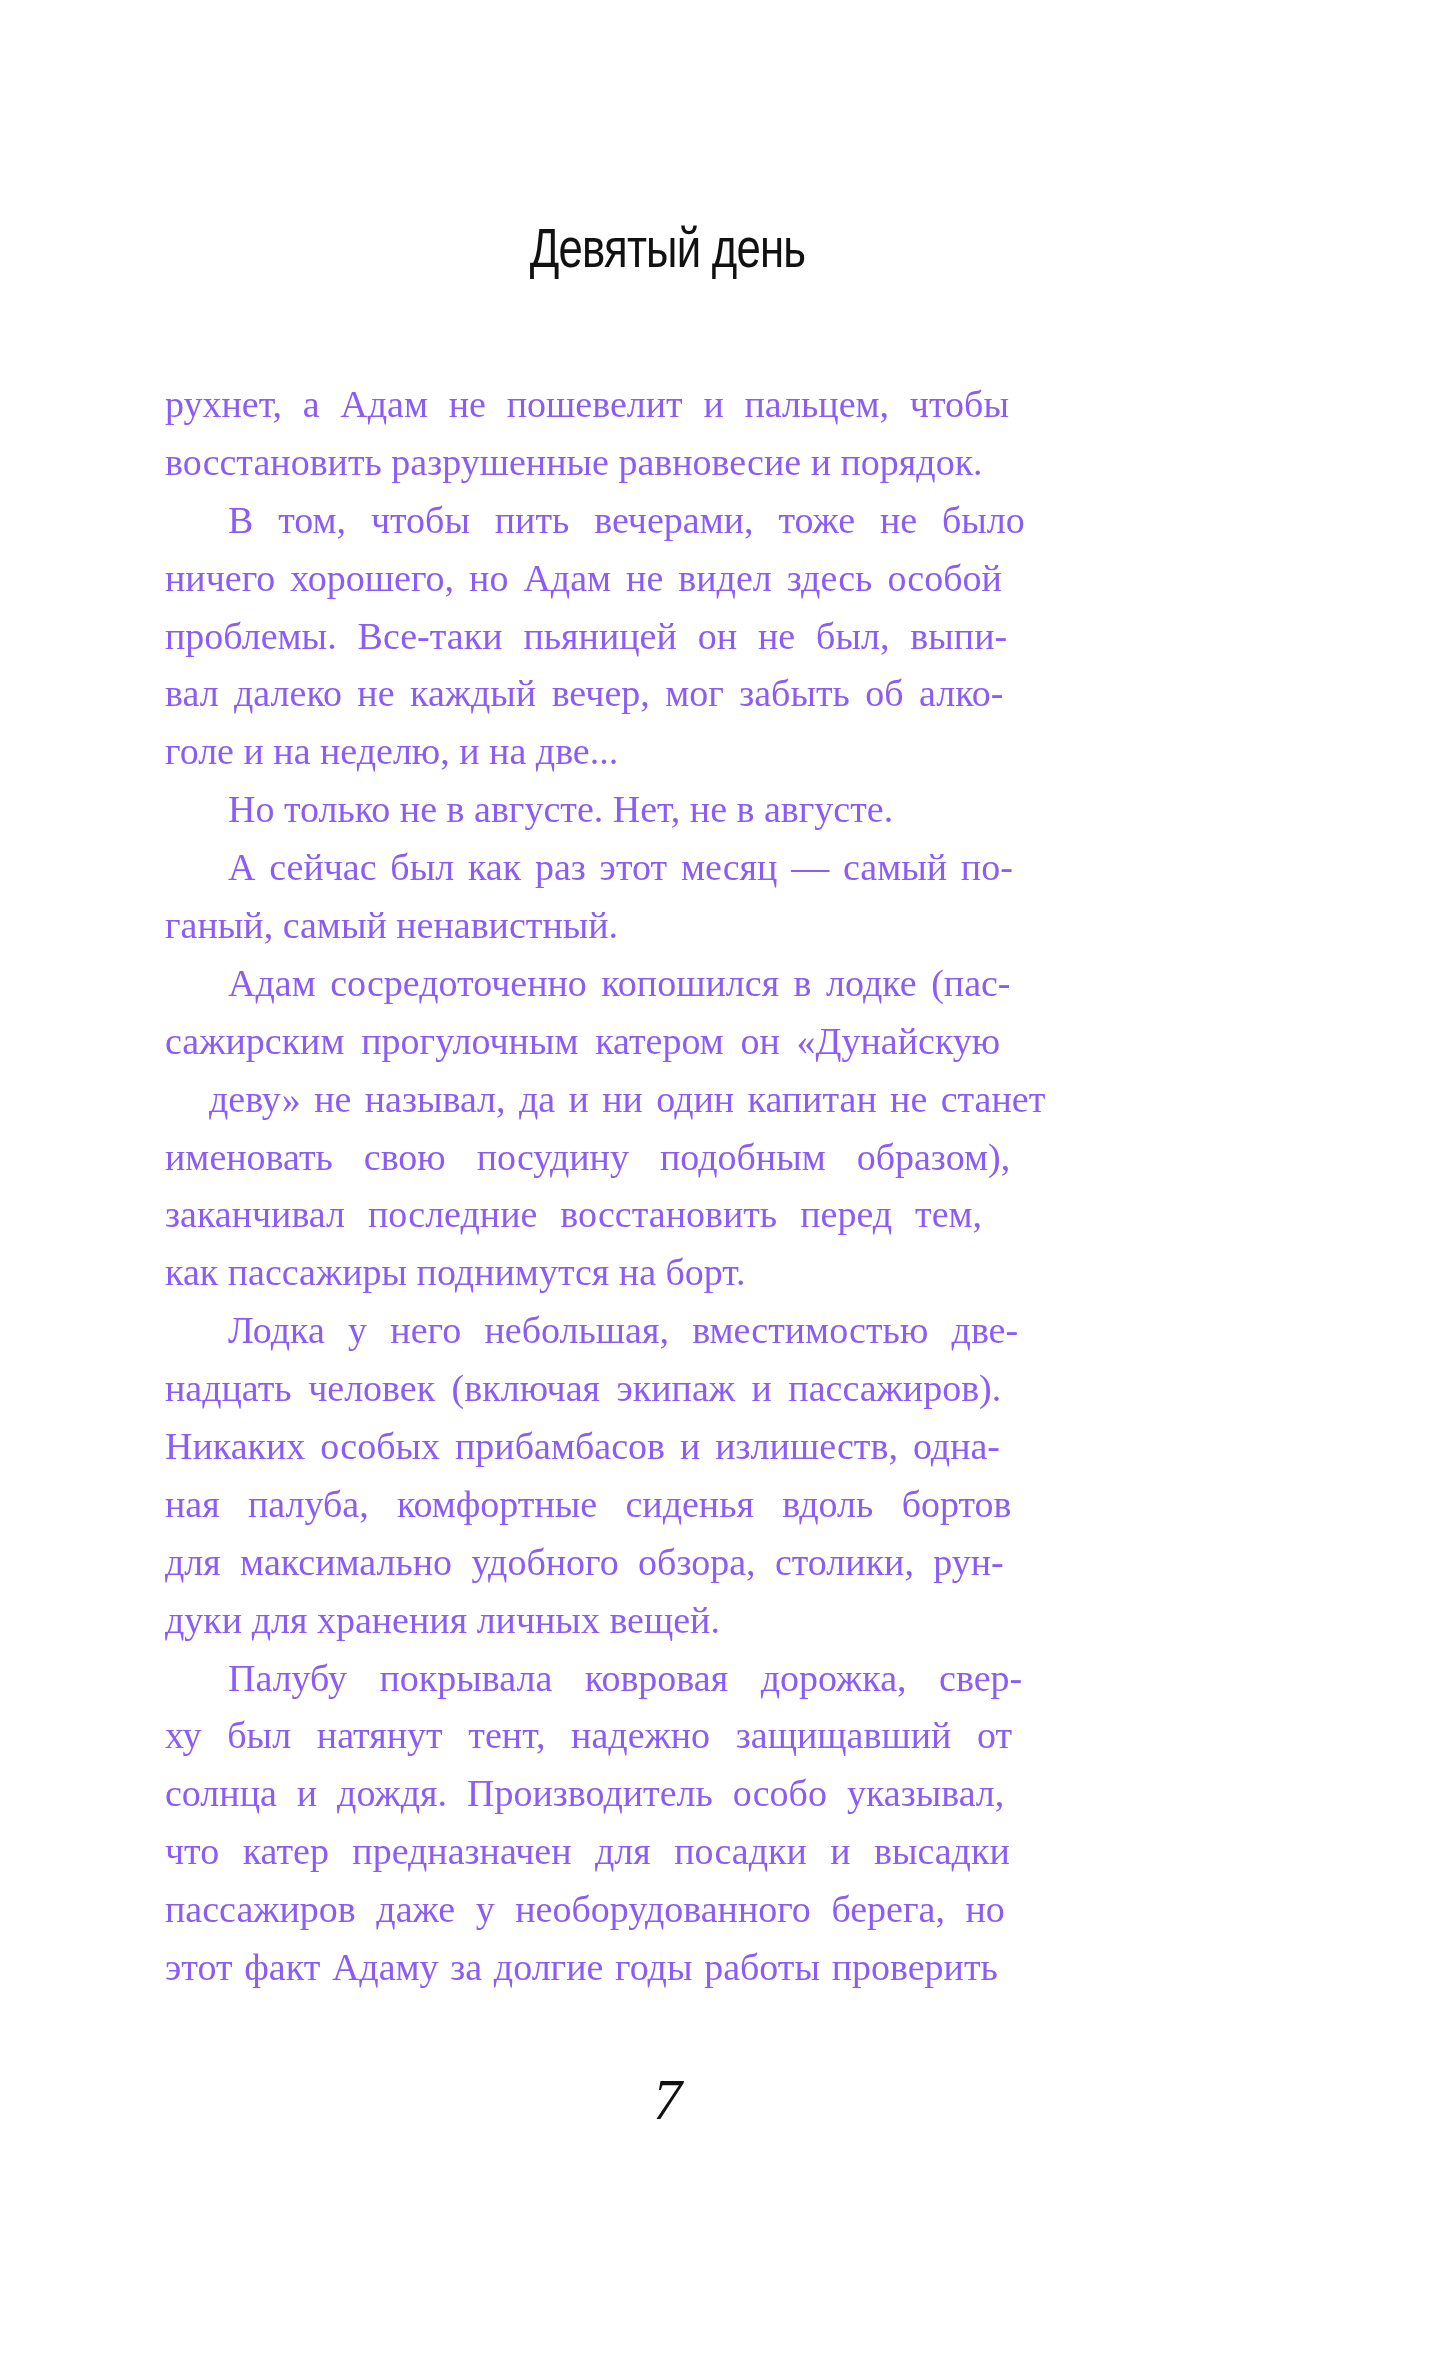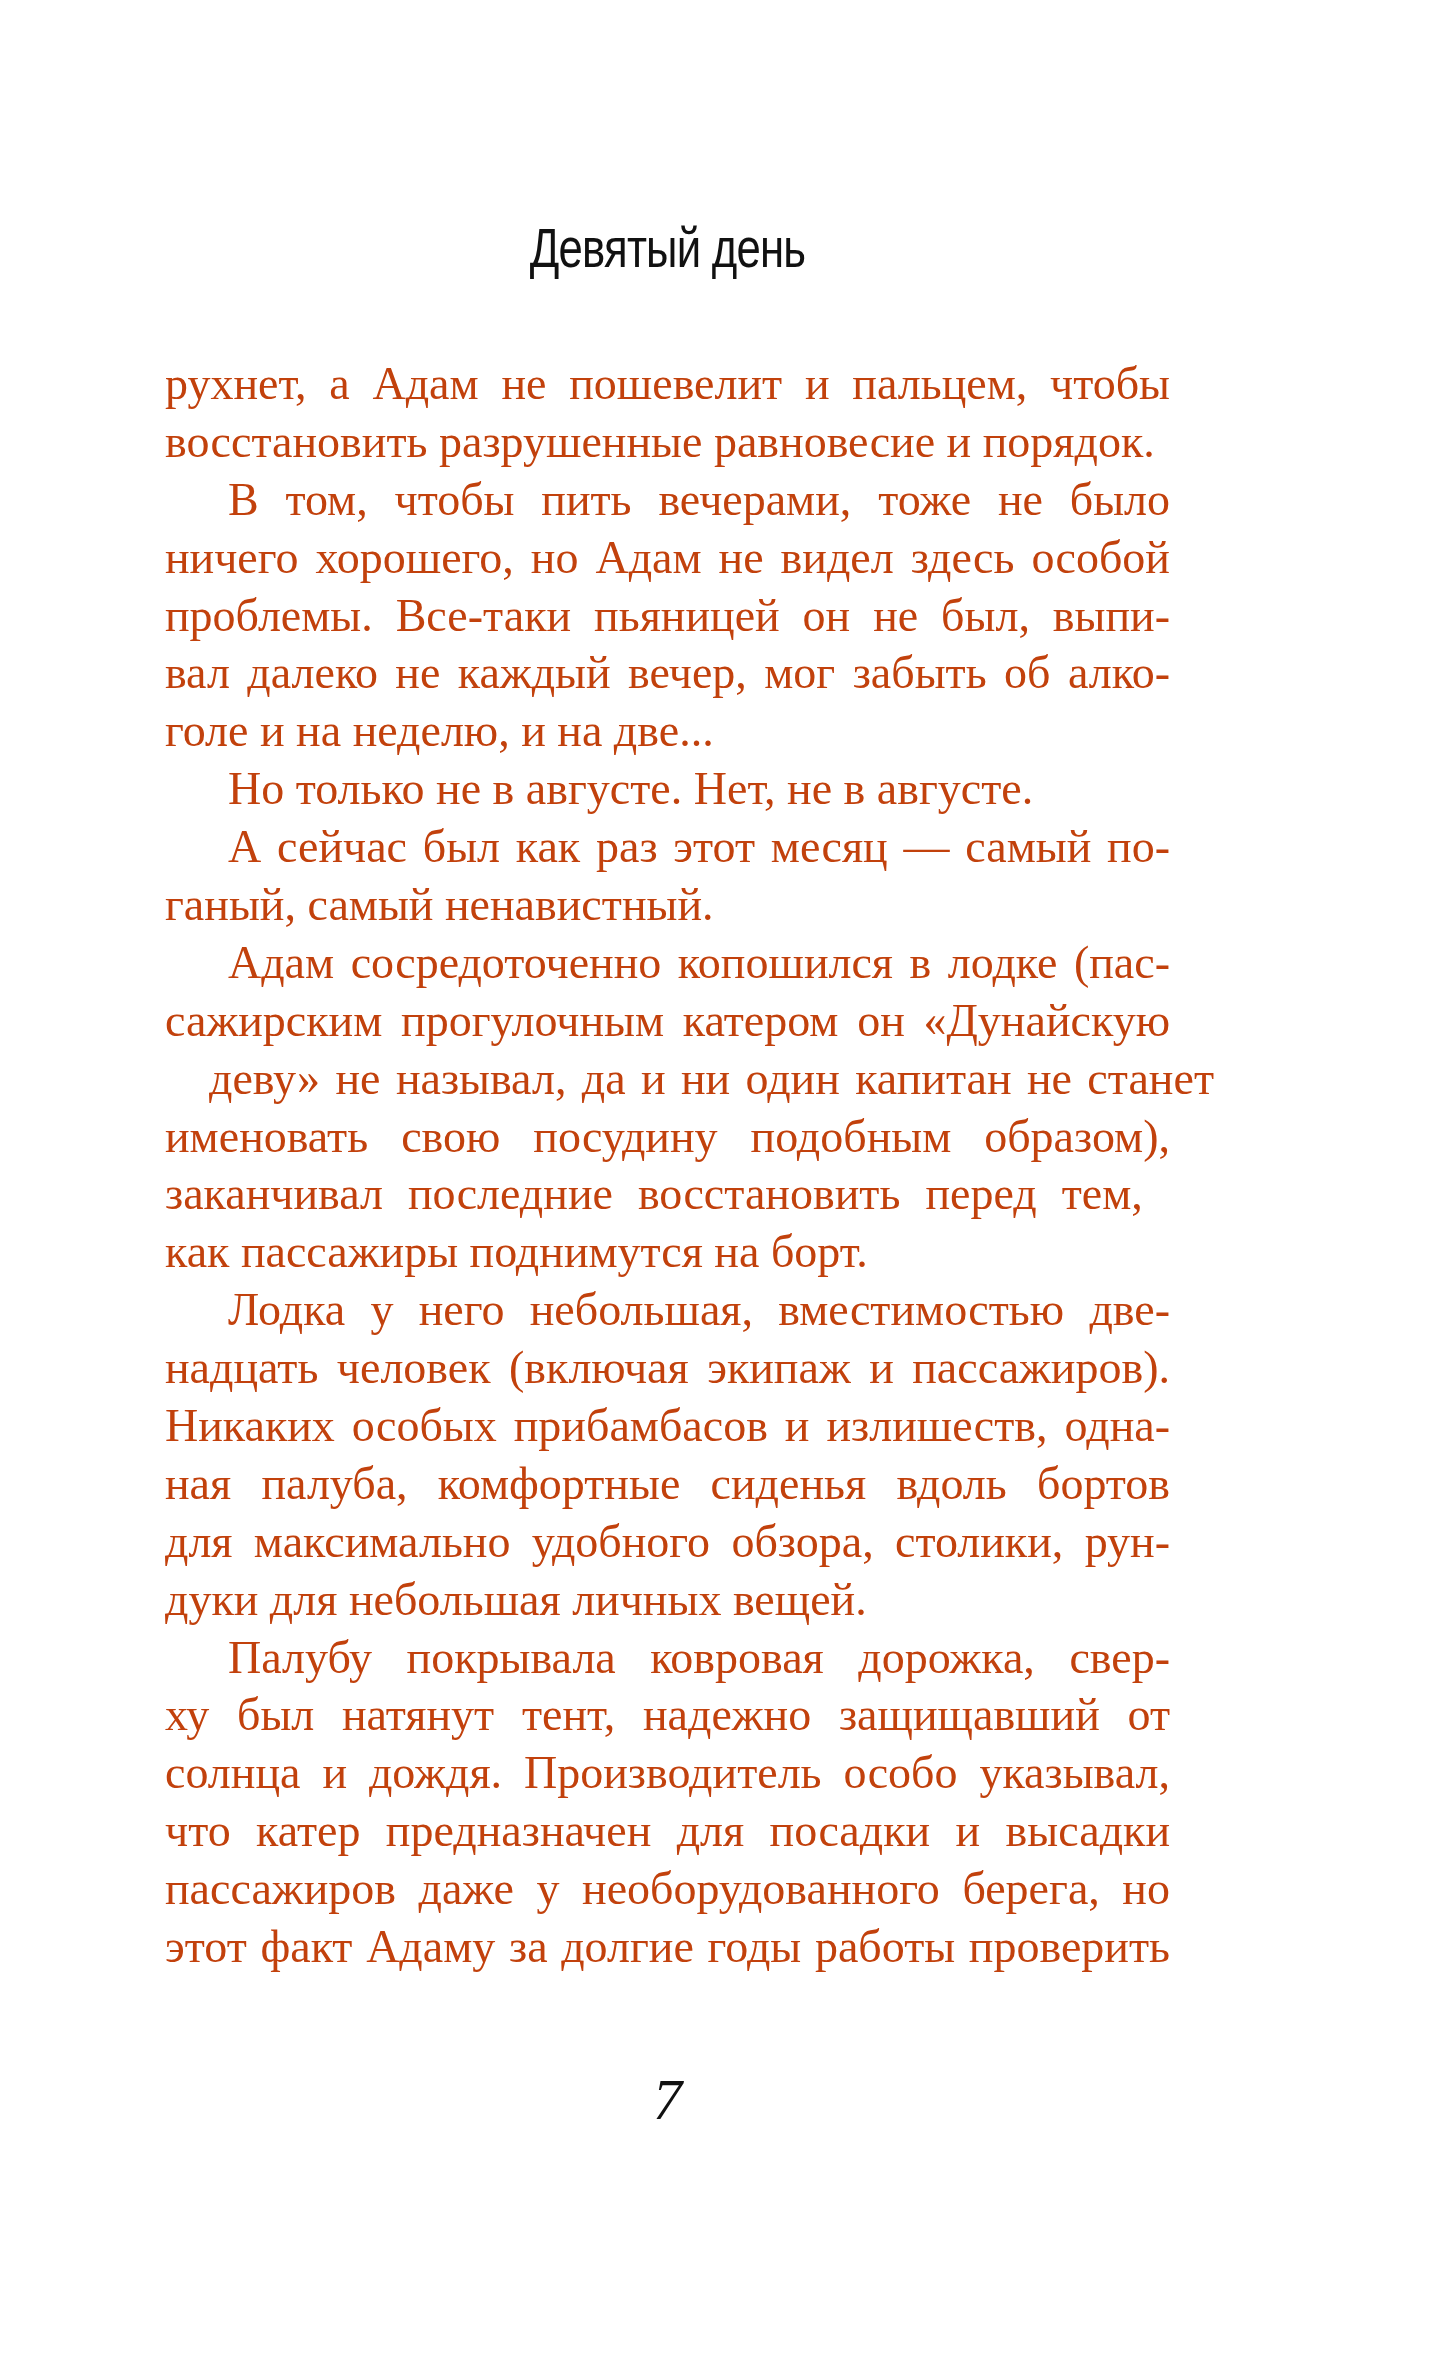--- a/index.html
+++ b/index.html
@@ -40,12 +40,12 @@
     .text-block {
       position: absolute;
       left: 165px;
-      top: 355px;
+      top: 376px;
       width: 1005px;
       font-family: "Liberation Serif", "DejaVu Serif", serif;
-      font-size: 46px;
+      font-size: 38px;
       line-height: 57.9px;
-      color: #c2410c;
+      color: #8b5cf6;
     }
     .line {
       display: block;

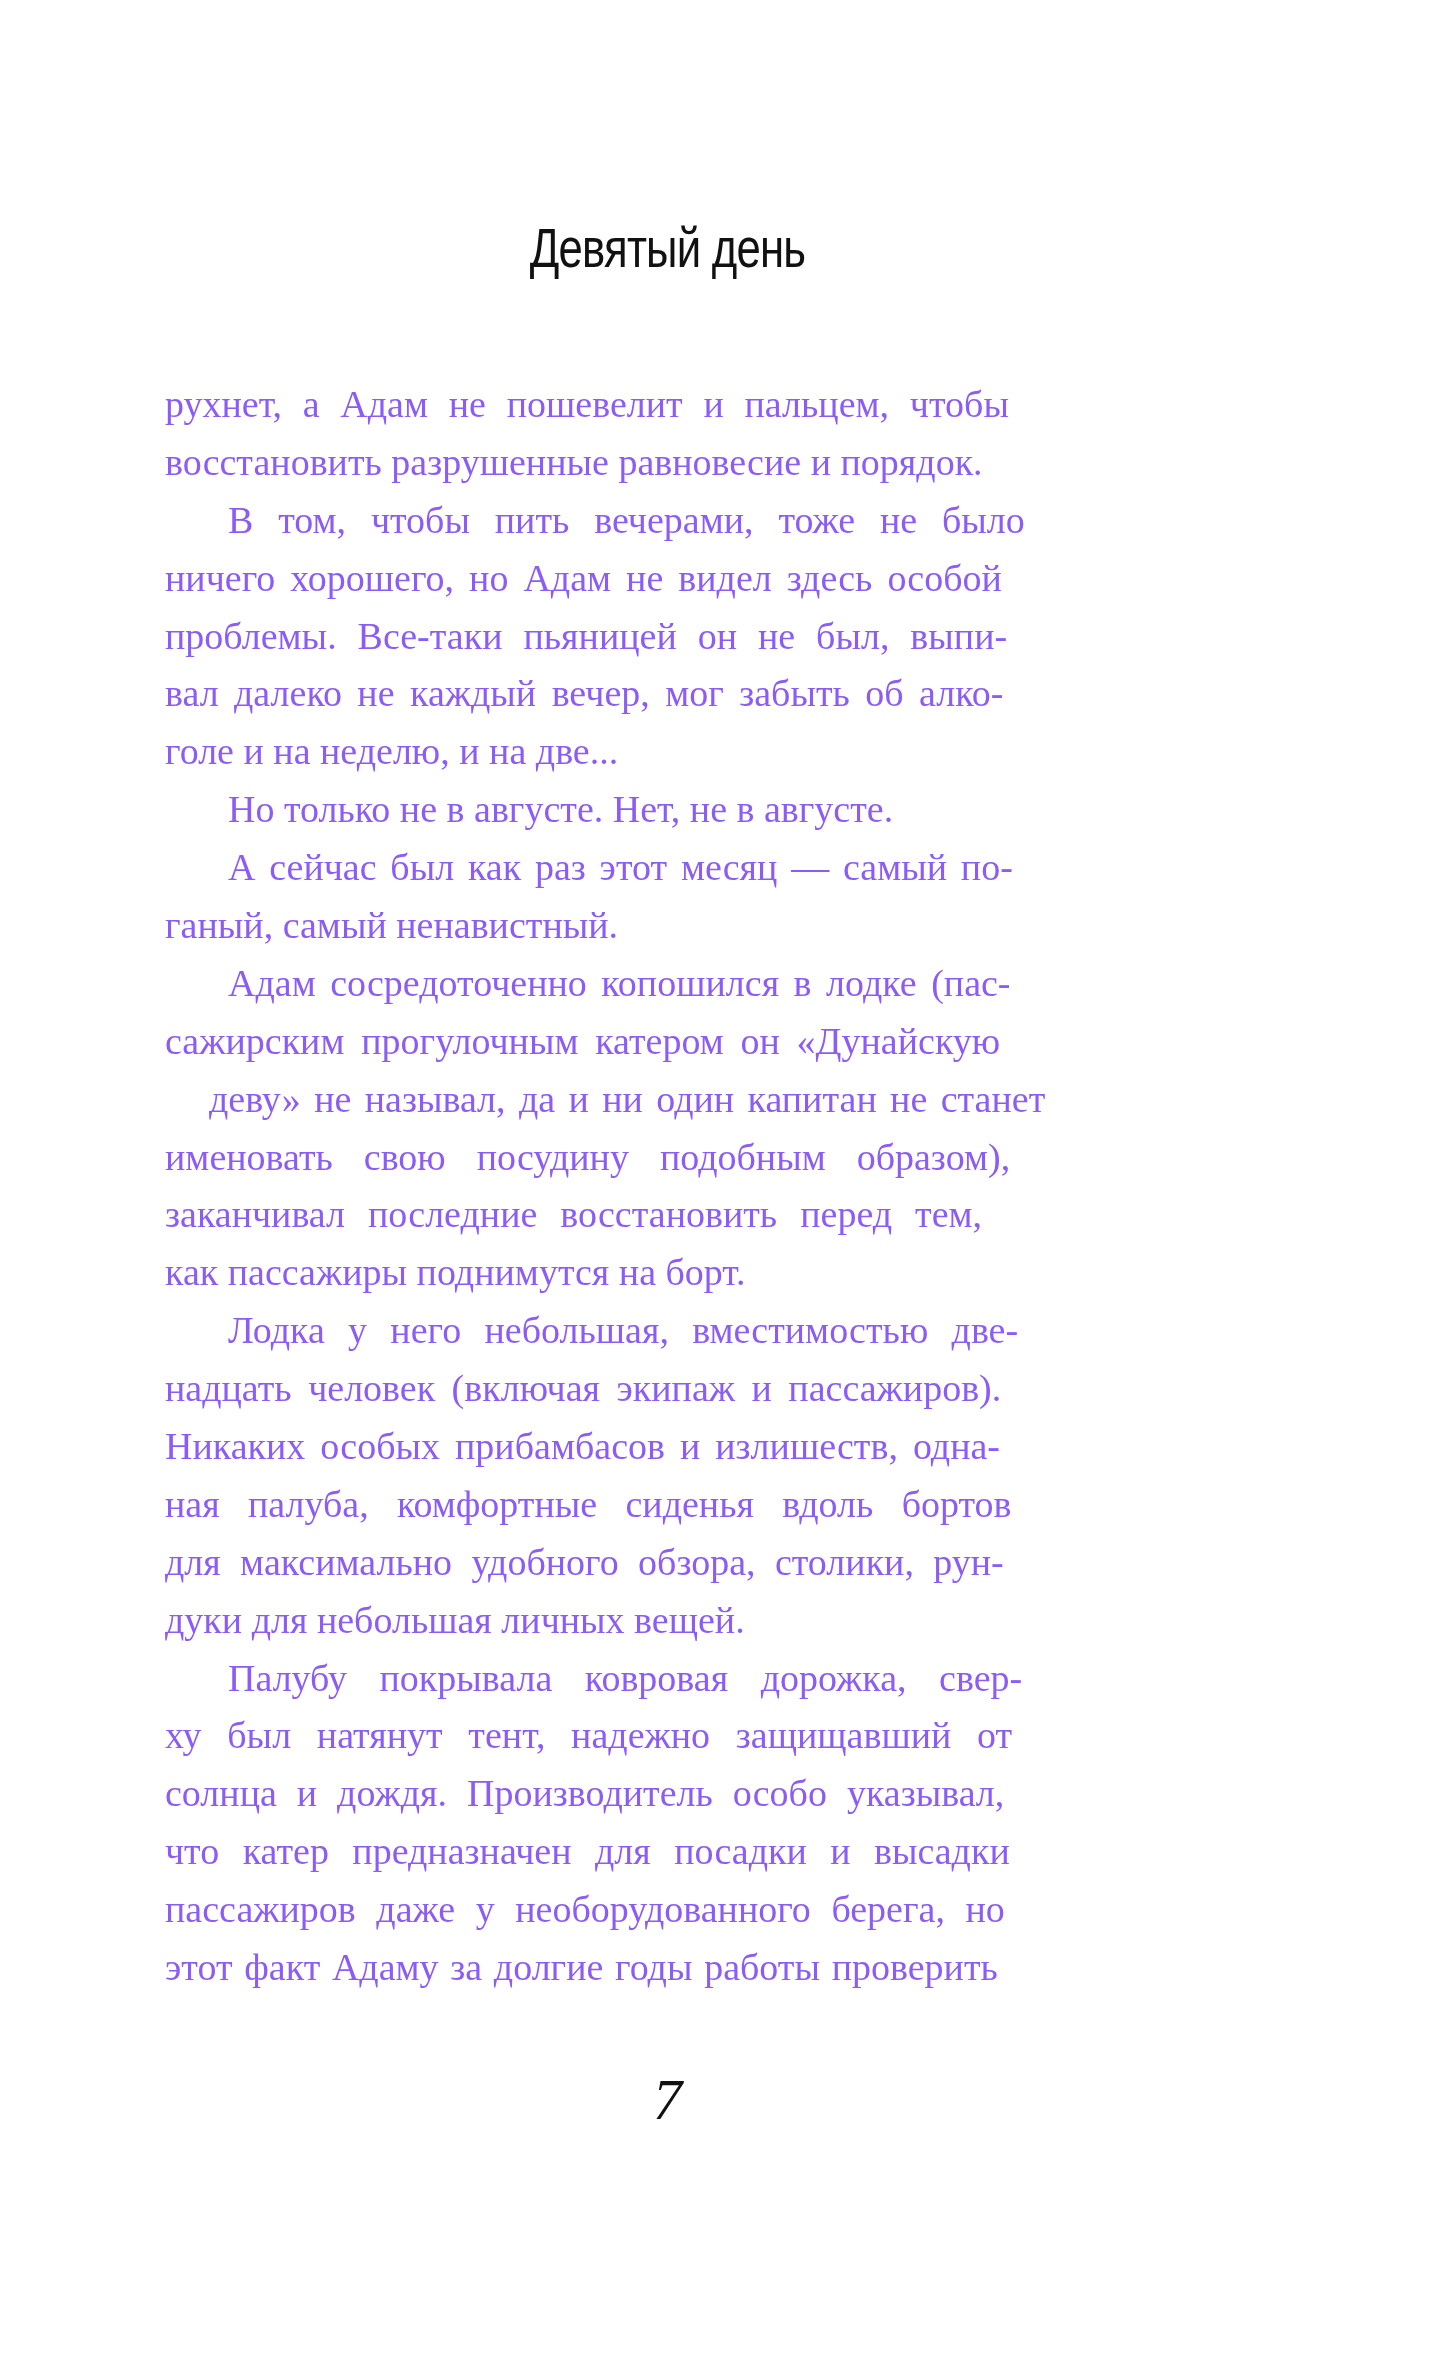--- a/index.html
+++ b/index.html
@@ -103,7 +103,7 @@
       <span class="line" style="word-spacing: 5.5px; text-align: left; text-align-last: left;">Никаких особых прибамбасов и излишеств, одна-</span>
       <span class="line" style="word-spacing: 18.7563px; text-align: left; text-align-last: left;">ная палуба, комфортные сиденья вдоль бортов</span>
       <span class="line" style="word-spacing: 9.84375px; text-align: left; text-align-last: left;">для максимально удобного обзора, столики, рун-</span>
-      <span class="line last">дуки для небольшая личных вещей.</span>
+      <span class="line last">дуки для хранения личных вещей.</span>
       <span class="line indent" style="word-spacing: 23.0352px; text-align: left; text-align-last: left;">Палубу покрывала ковровая дорожка, свер-</span>
       <span class="line" style="word-spacing: 16.2318px; text-align: left; text-align-last: left;">ху был натянут тент, надежно защищавший от</span>
       <span class="line" style="word-spacing: 10.4594px; text-align: left; text-align-last: left;">солнца и дождя. Производитель особо указывал,</span>

